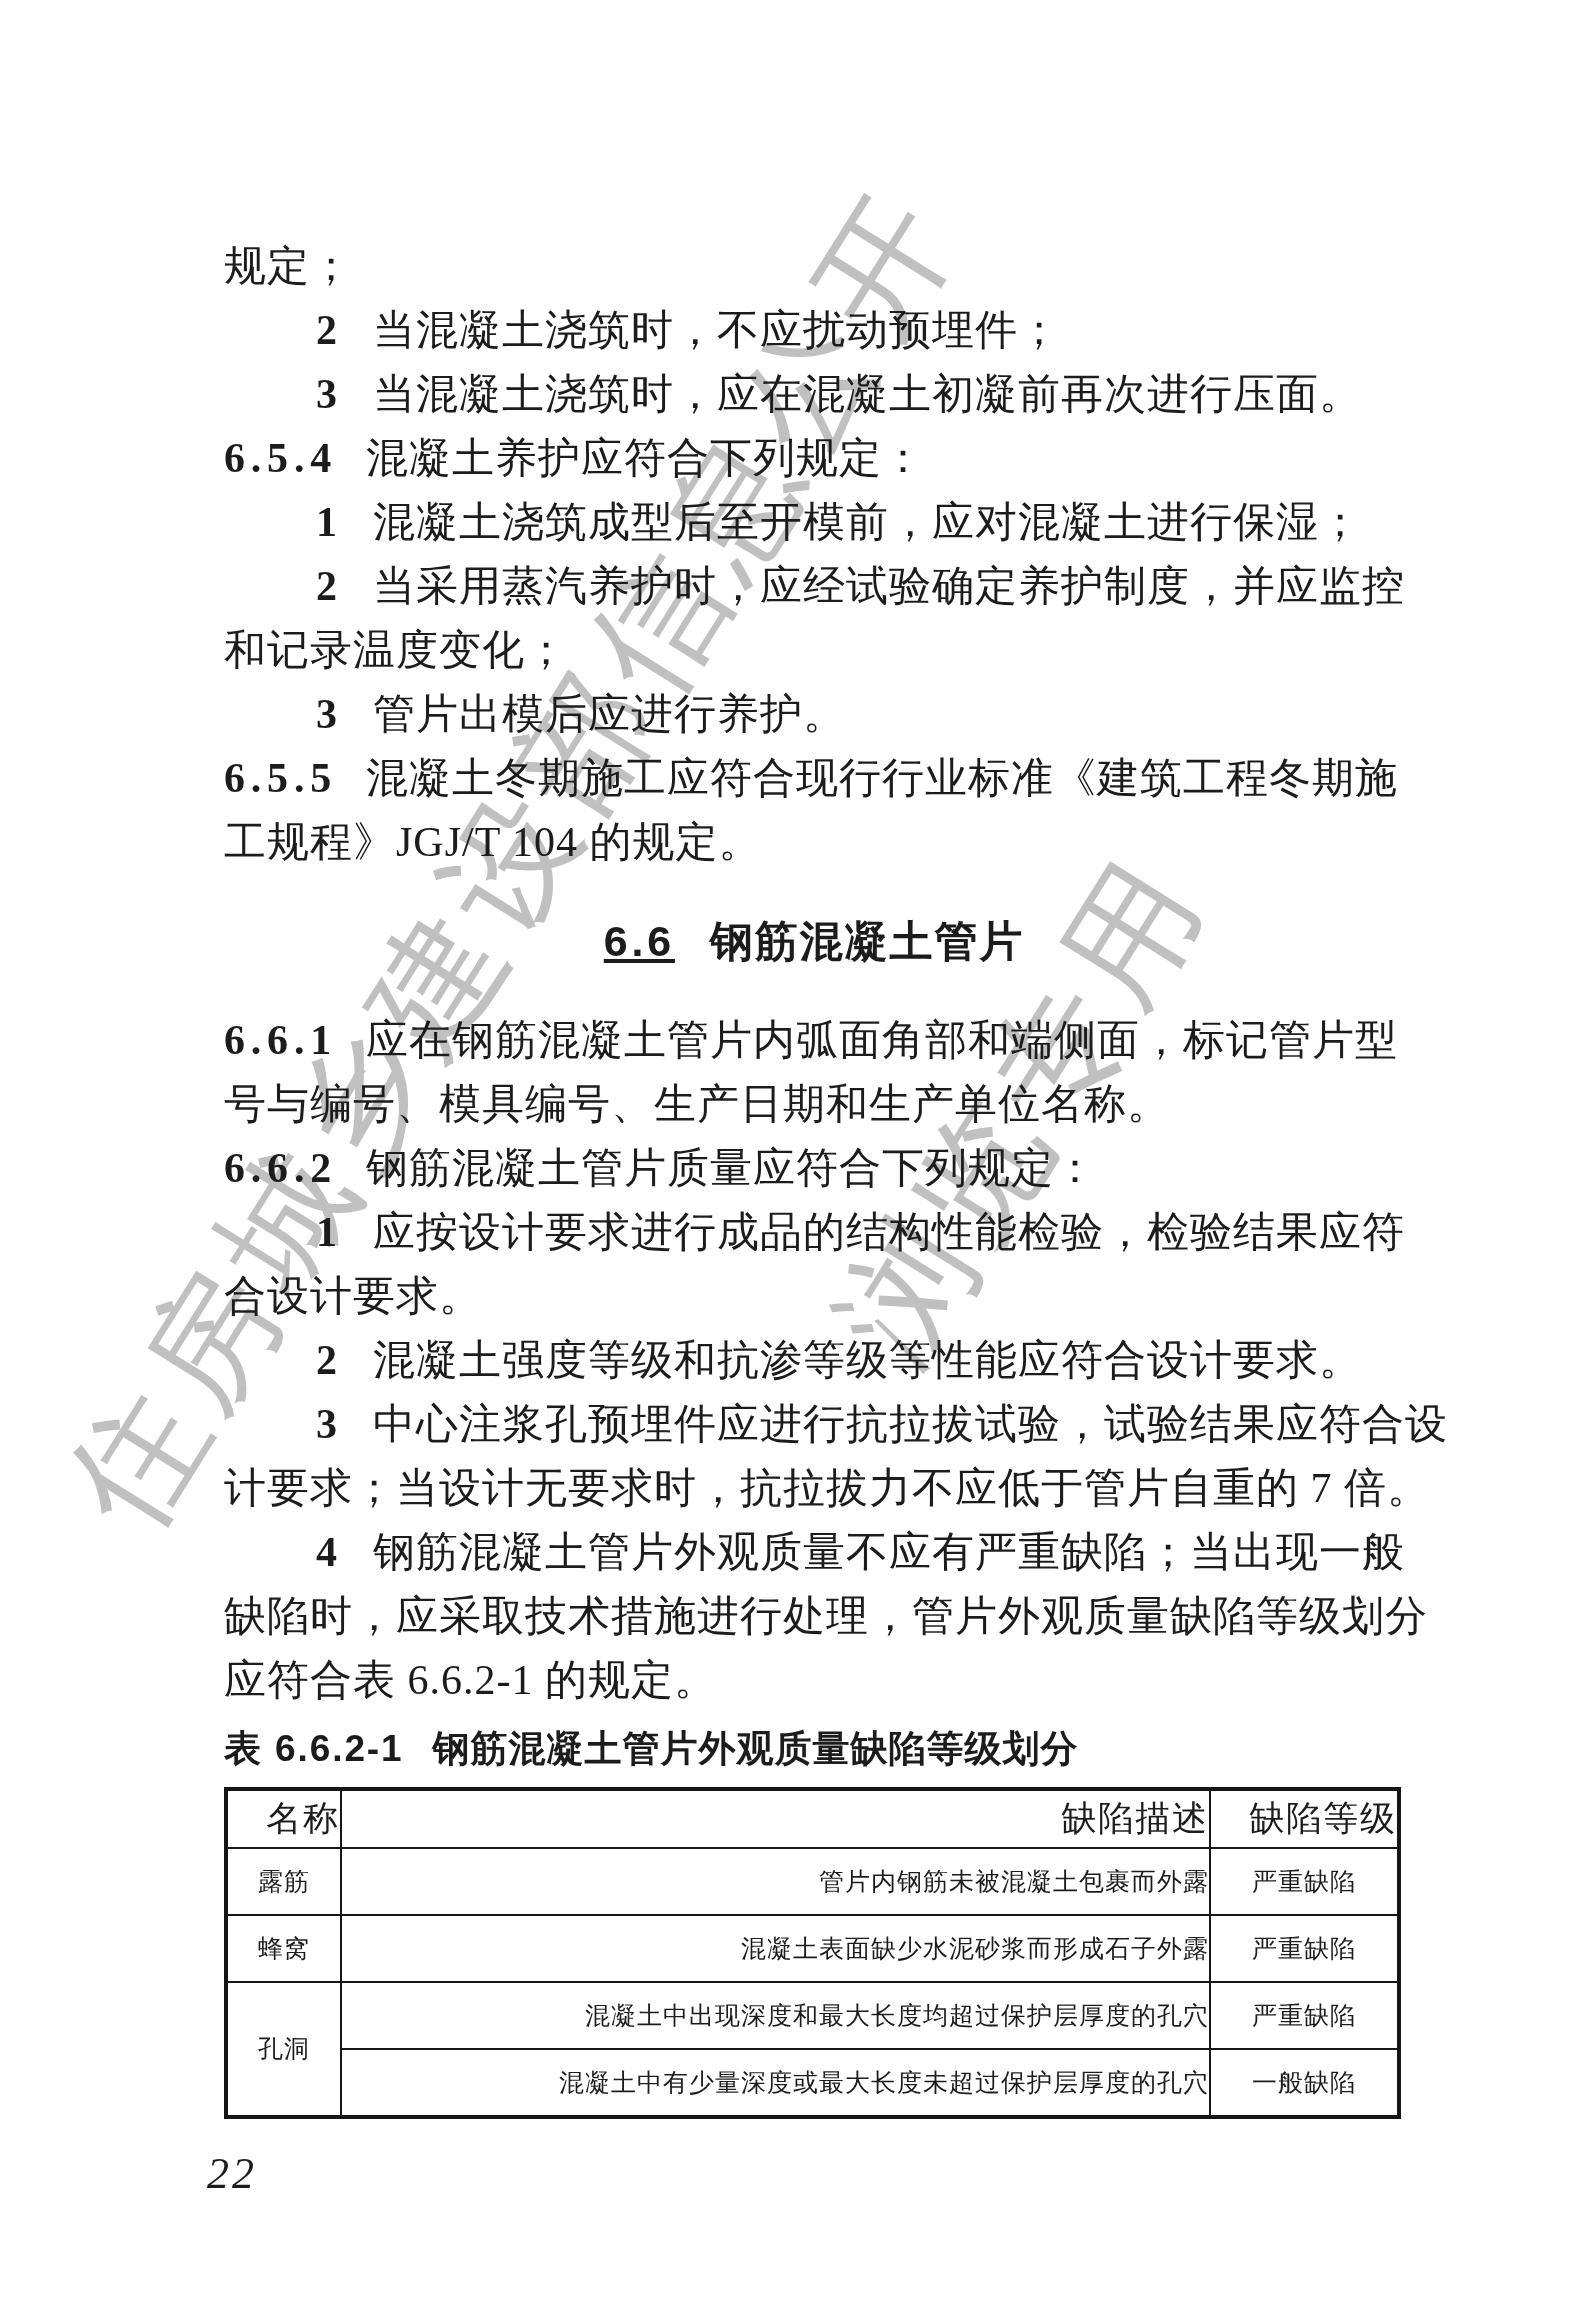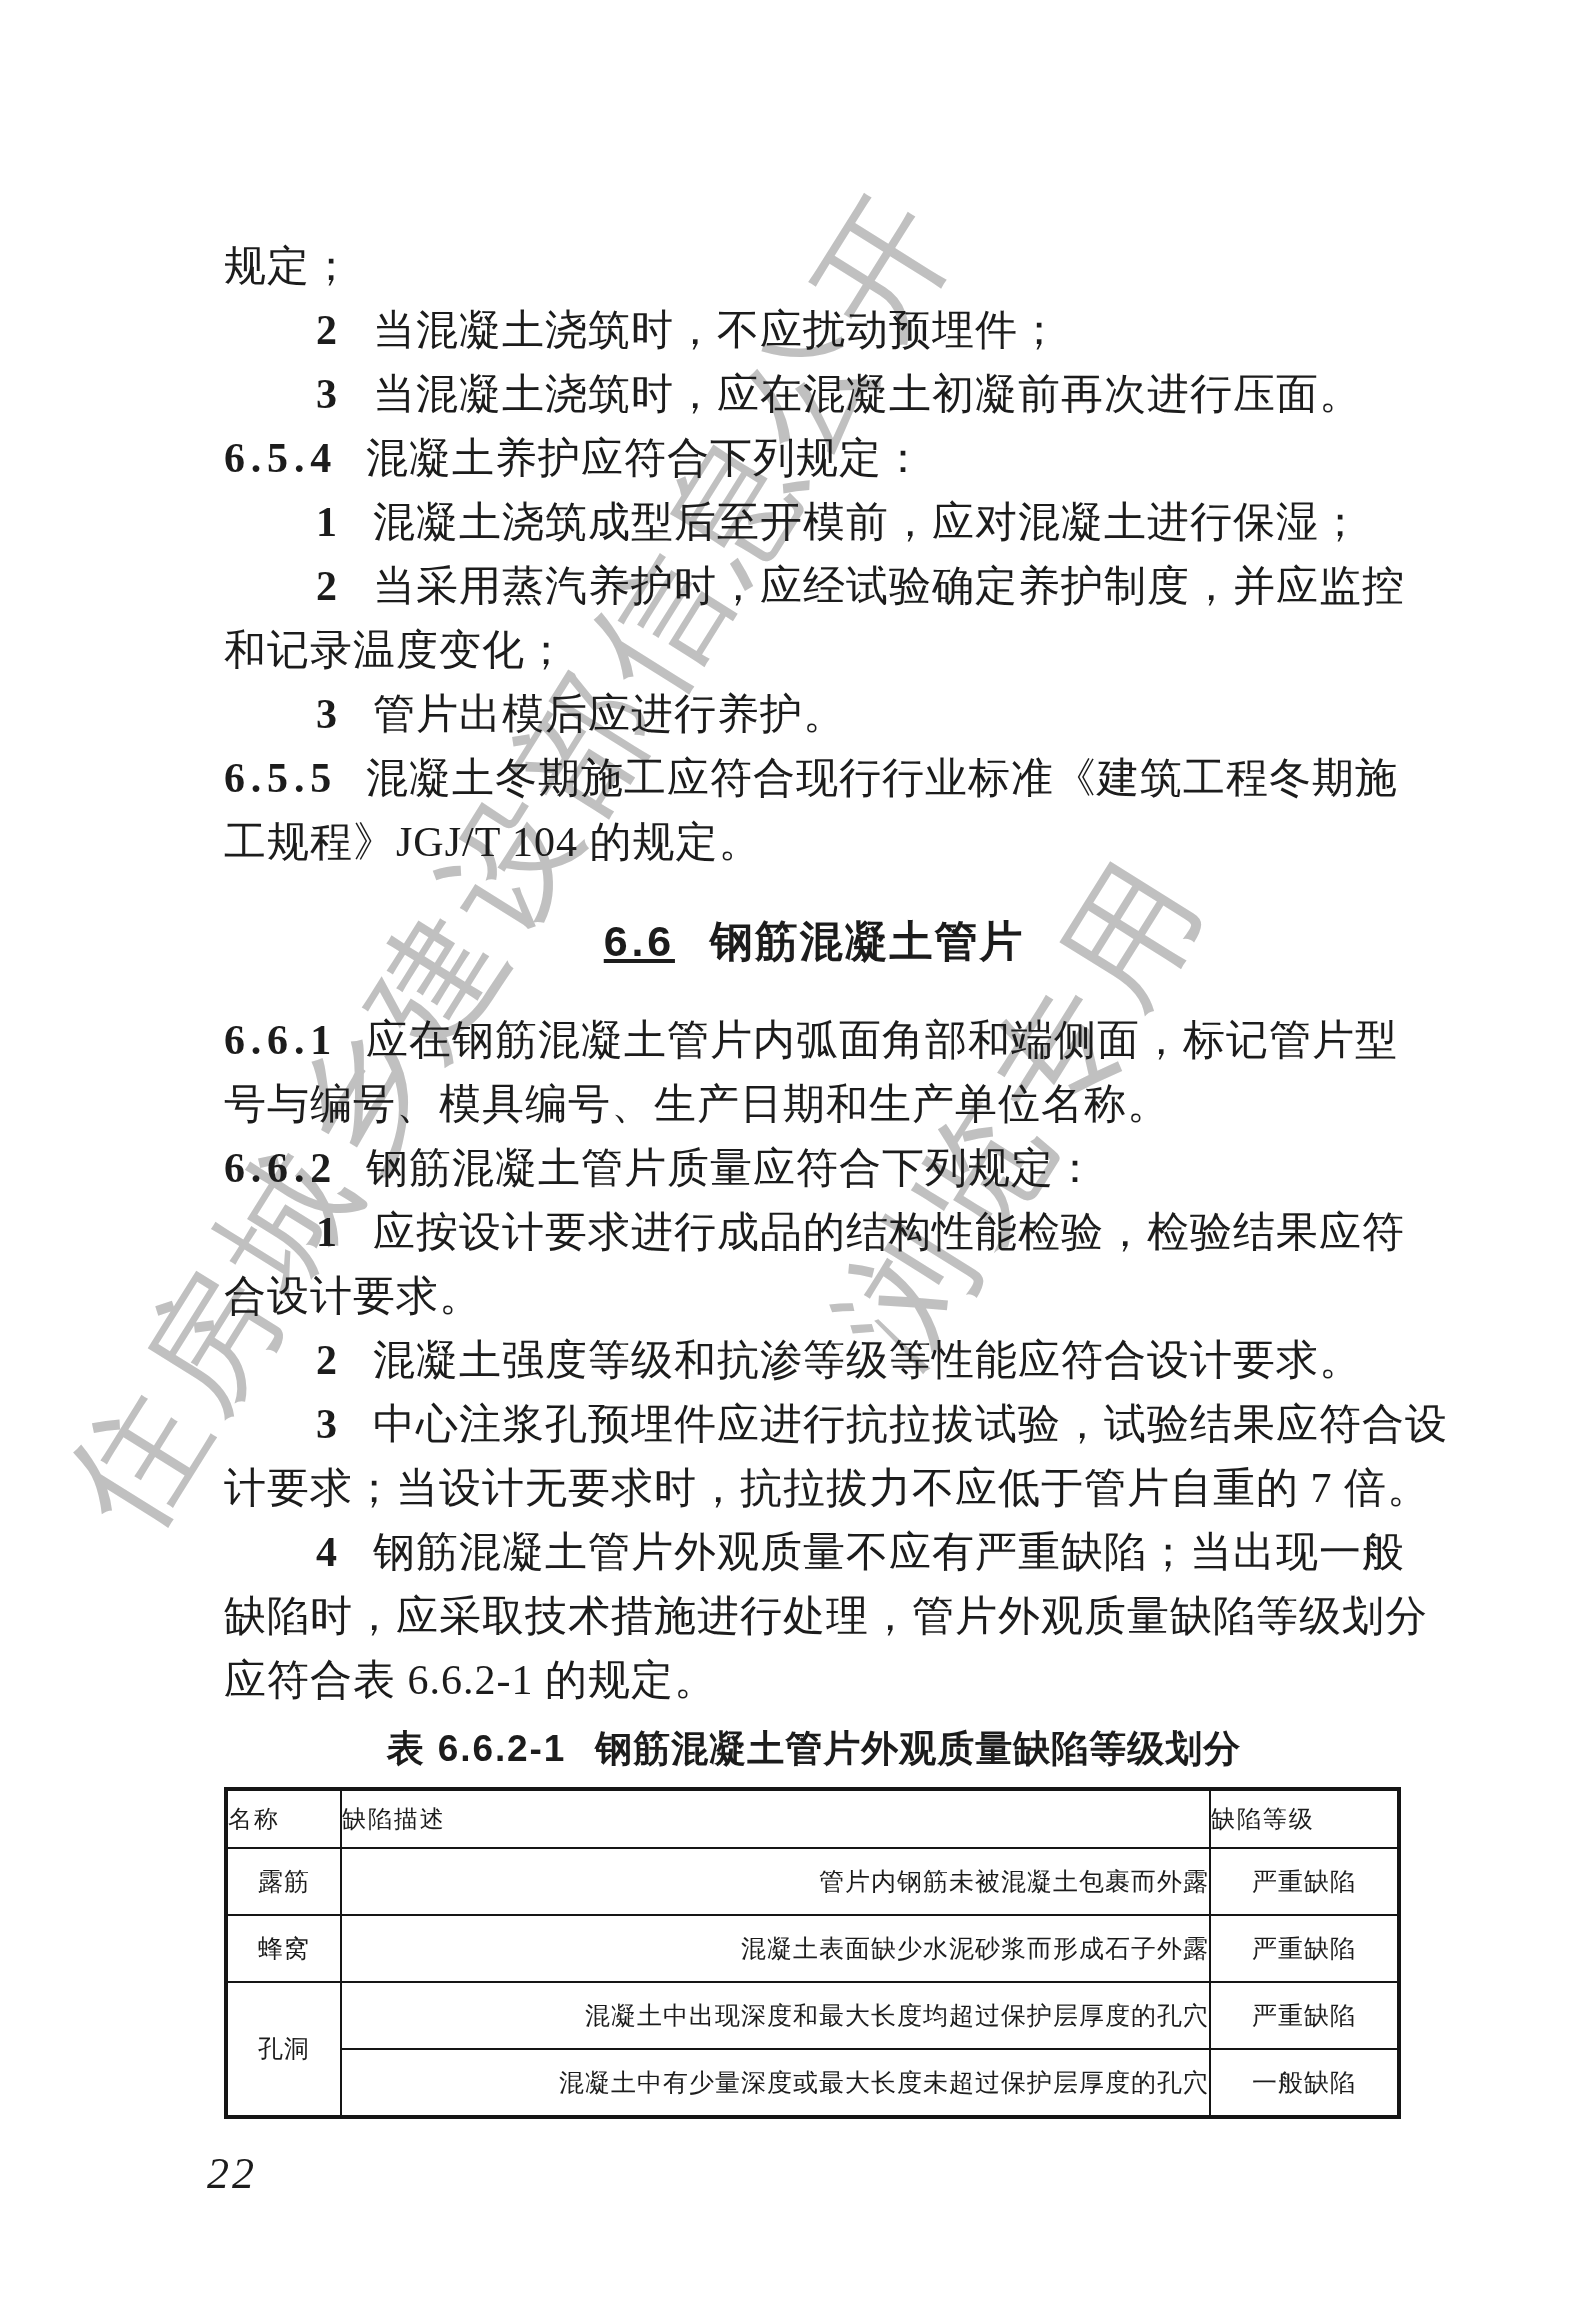--- a/index.html
+++ b/index.html
@@ -20,7 +20,7 @@
       font-family:"Liberation Sans","DejaVu Sans",sans-serif;font-weight:bold;font-size:43px;letter-spacing:1.9px;}
   .section-heading .h-num{letter-spacing:3.8px;margin-right:35px;text-decoration:underline;}
   
-  .tbl-caption{margin:13.4px 0 13.4px 0;line-height:48px;text-align:center;
+  .tbl-caption{margin:13.4px 0 13.4px 0;line-height:48px;text-align:left;
       font-family:"Liberation Sans","DejaVu Sans",sans-serif;font-weight:bold;font-size:37px;letter-spacing:1px;}
   .tbl-caption .c-label{margin-right:29px;letter-spacing:1.9px;}
   

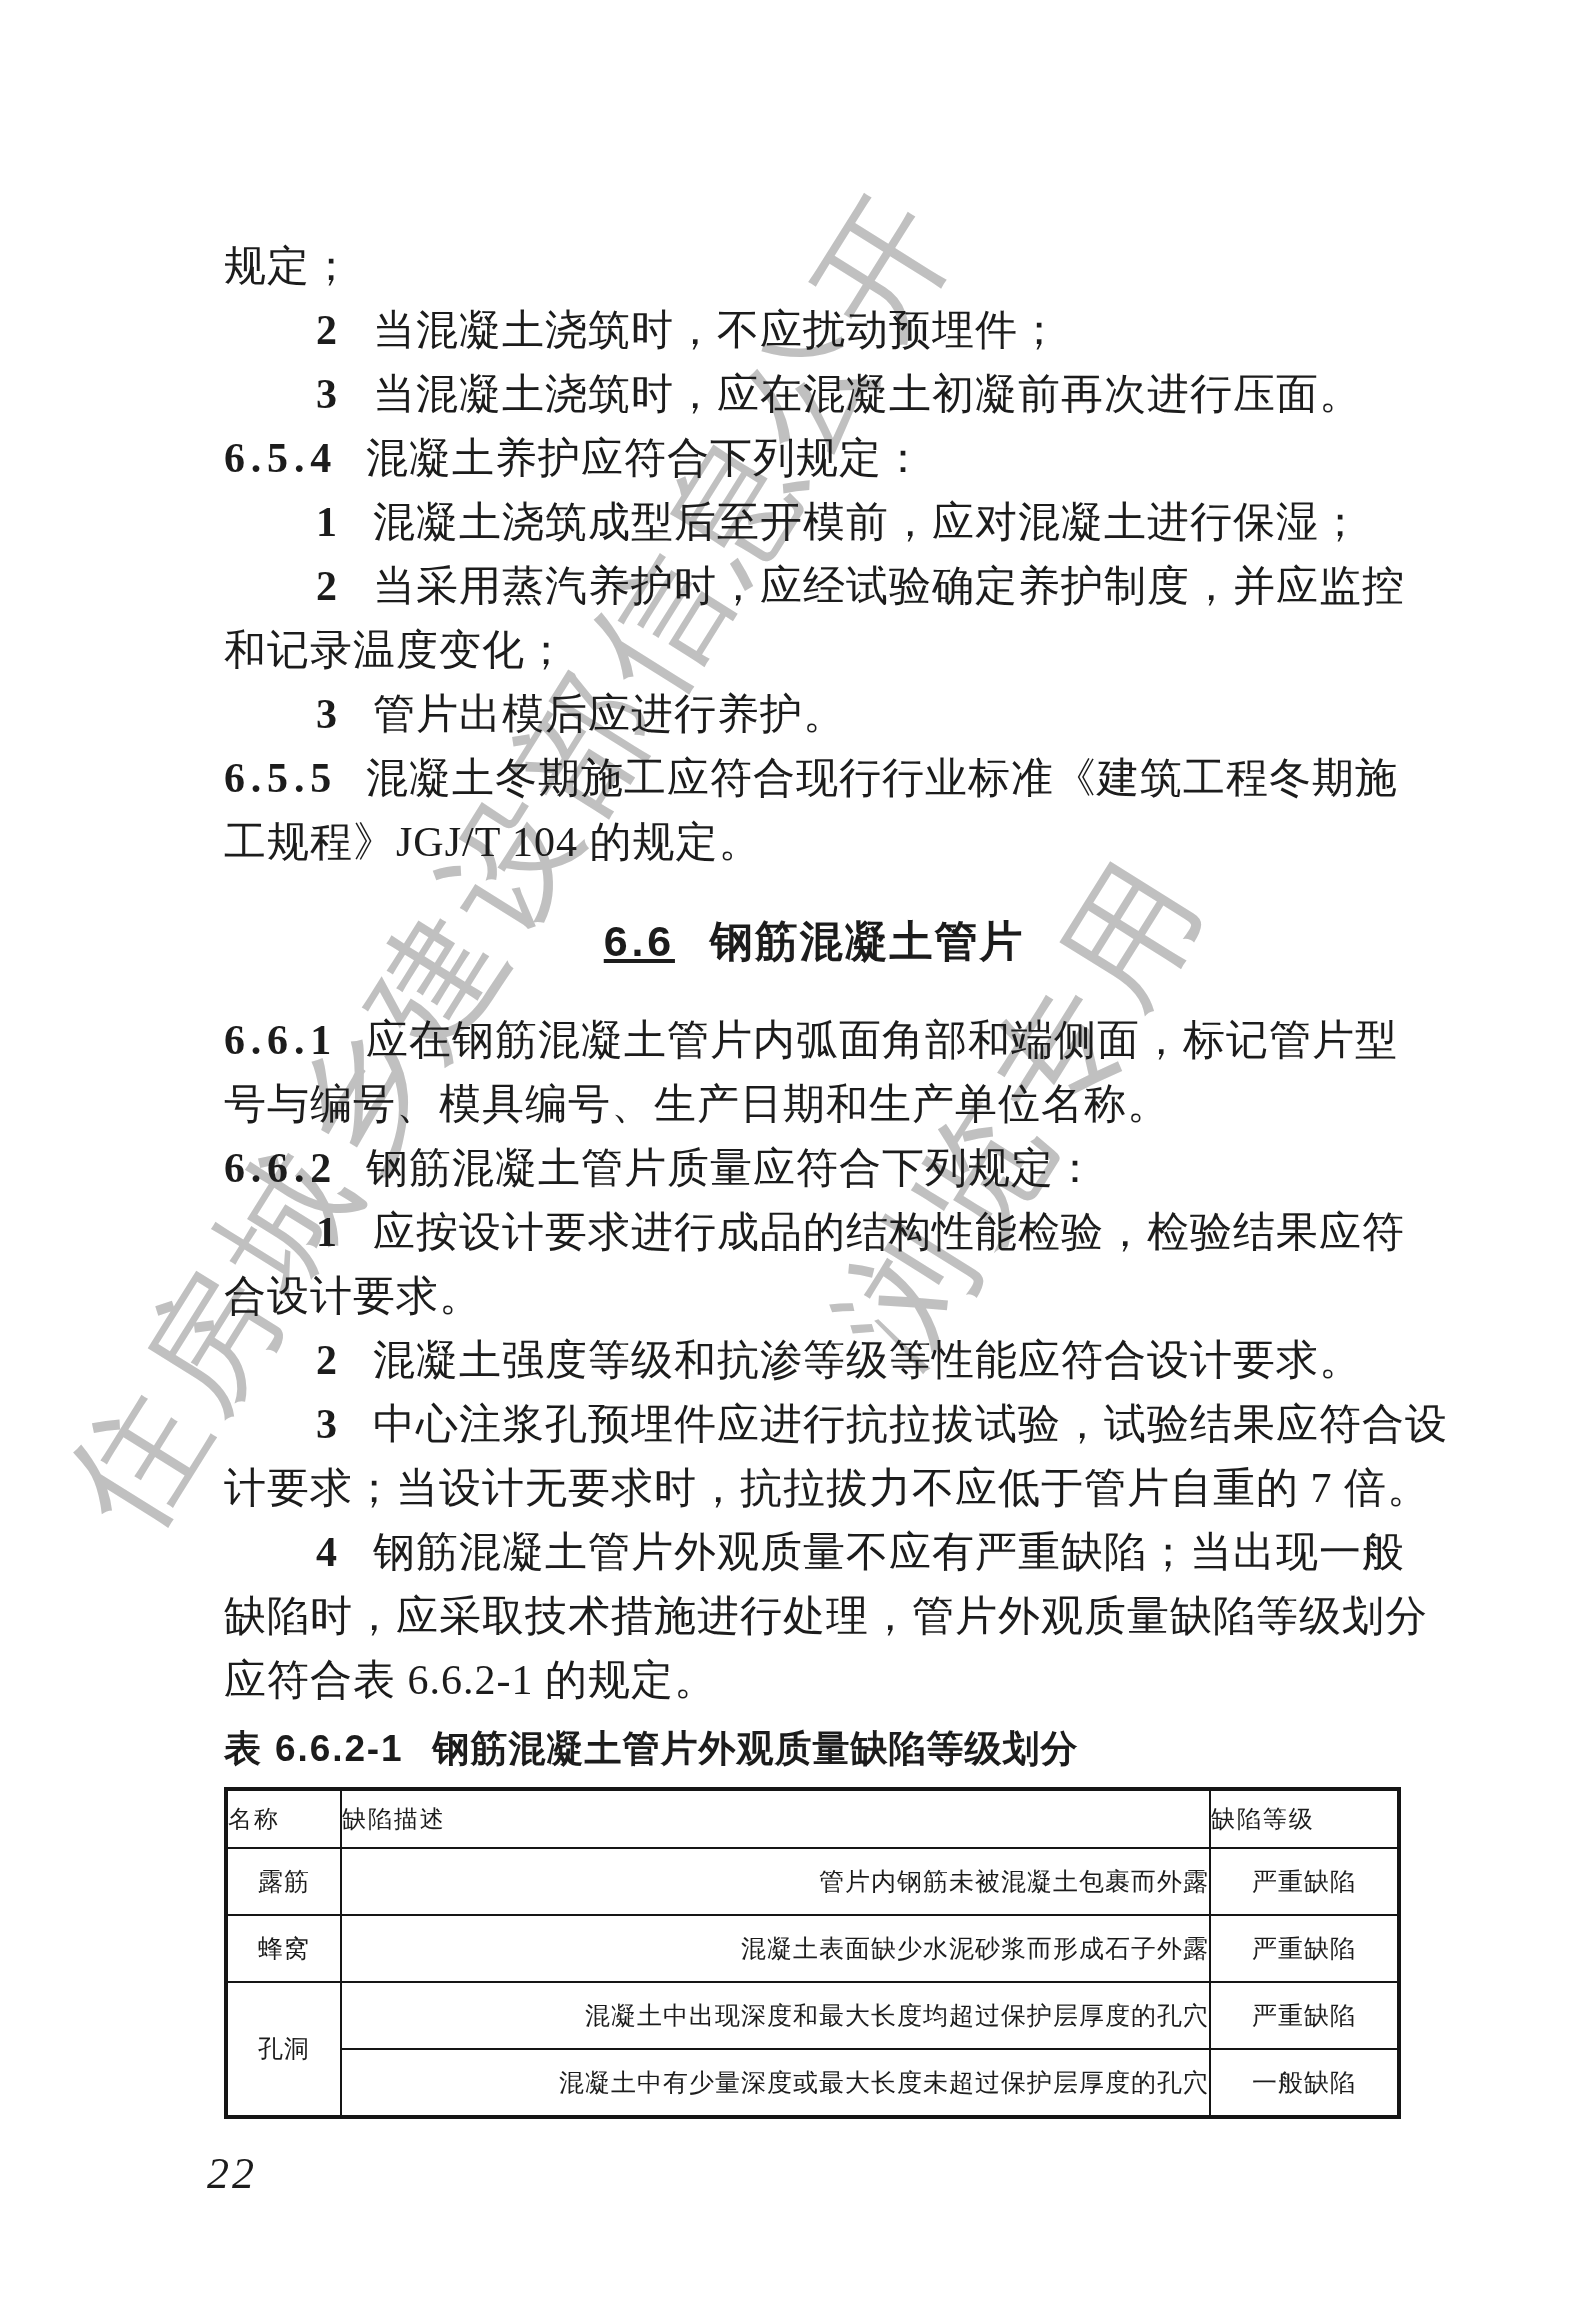--- a/index.html
+++ b/index.html
@@ -28,7 +28,7 @@
       border:4.8px solid #151515;}
   table.defects th,table.defects td{border:2.9px solid #151515;padding:0;}
   table.defects th{height:56px;font-family:Liberation Sans, sans-serif;
-      font-weight:400;font-size:24px;text-align:left;letter-spacing:1.9px;}
+      font-weight:400;font-size:35px;text-align:right;letter-spacing:1.9px;}
   table.defects td{height:65px;font-size:25px;letter-spacing:1px;}
   col.c-name{width:115px;} col.c-desc{width:869px;} col.c-grade{width:189px;}
   td.cell-name,td.cell-grade{text-align:center;}

